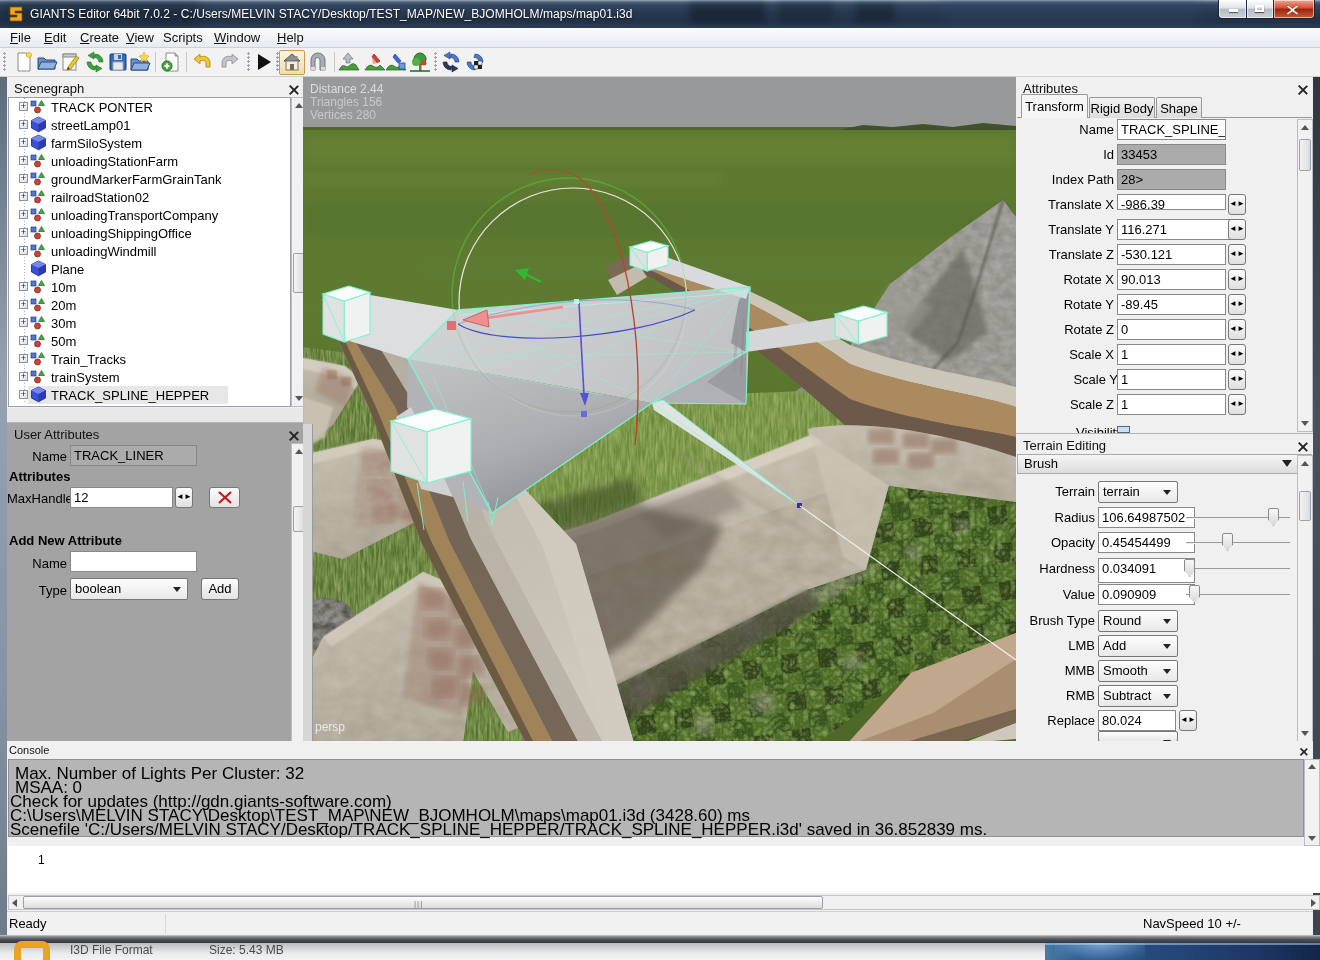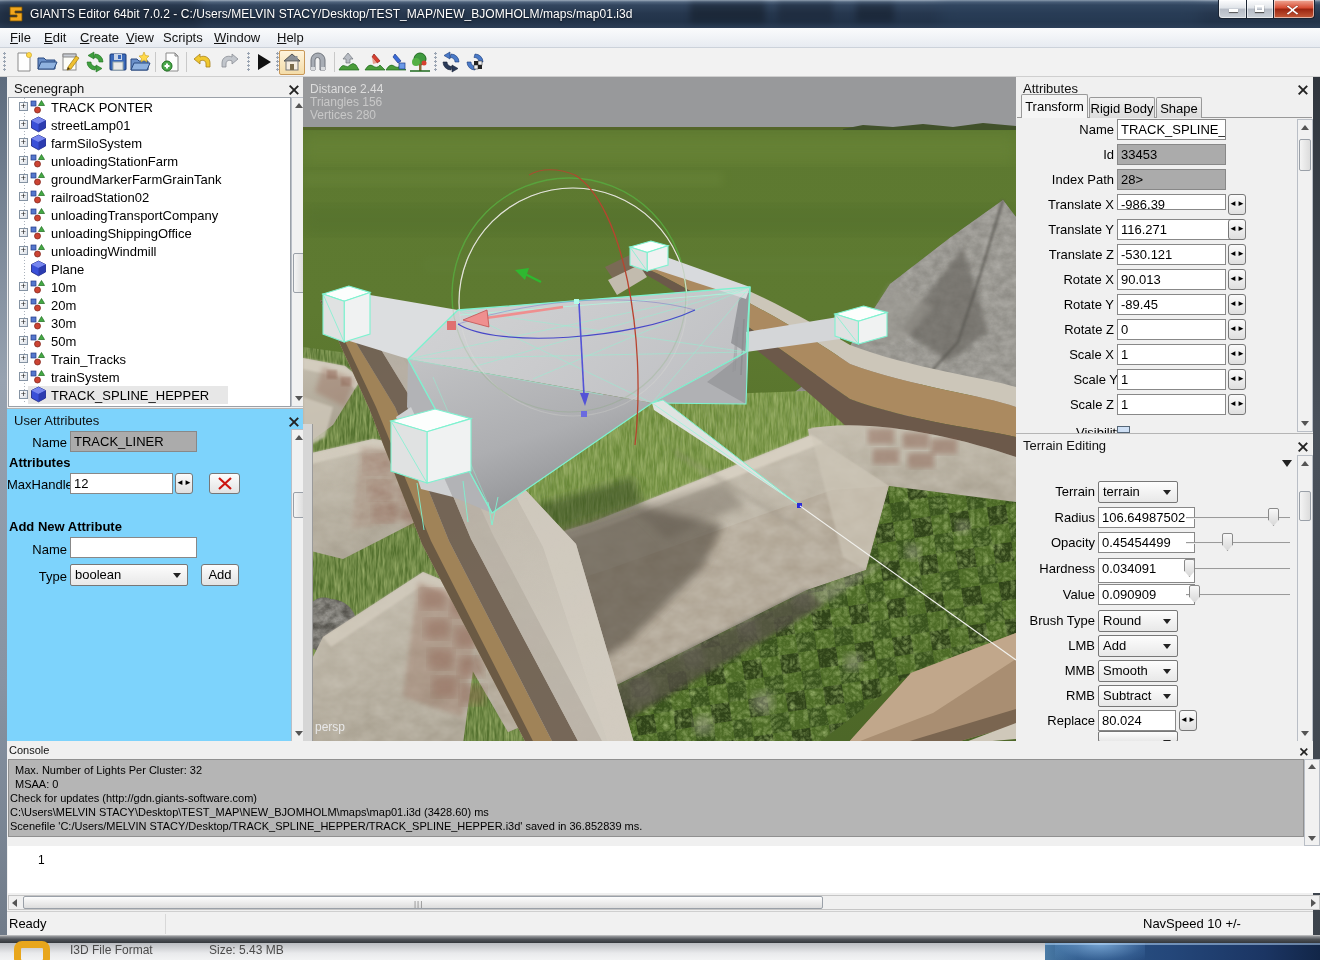--- a/index.html
+++ b/index.html
@@ -355,7 +355,7 @@
     </div>
   </div>
 
-  <div class="abs" style="left:7px;top:408px;width:296px;height:334px;background:#7dd3fc;border-top:1px solid #b5b5b5" id="uattr">
+  <div class="abs" style="left:7px;top:422px;width:296px;height:334px;background:#a3a3a3;border-top:1px solid #b5b5b5" id="uattr">
     <div class="abs ptitle" style="left:7px;top:4px">User Attributes</div>
     <div class="panel-x" style="left:281px;top:7px"></div>
     <div class="lbl" style="left:0px;top:26px;width:60px">Name</div>

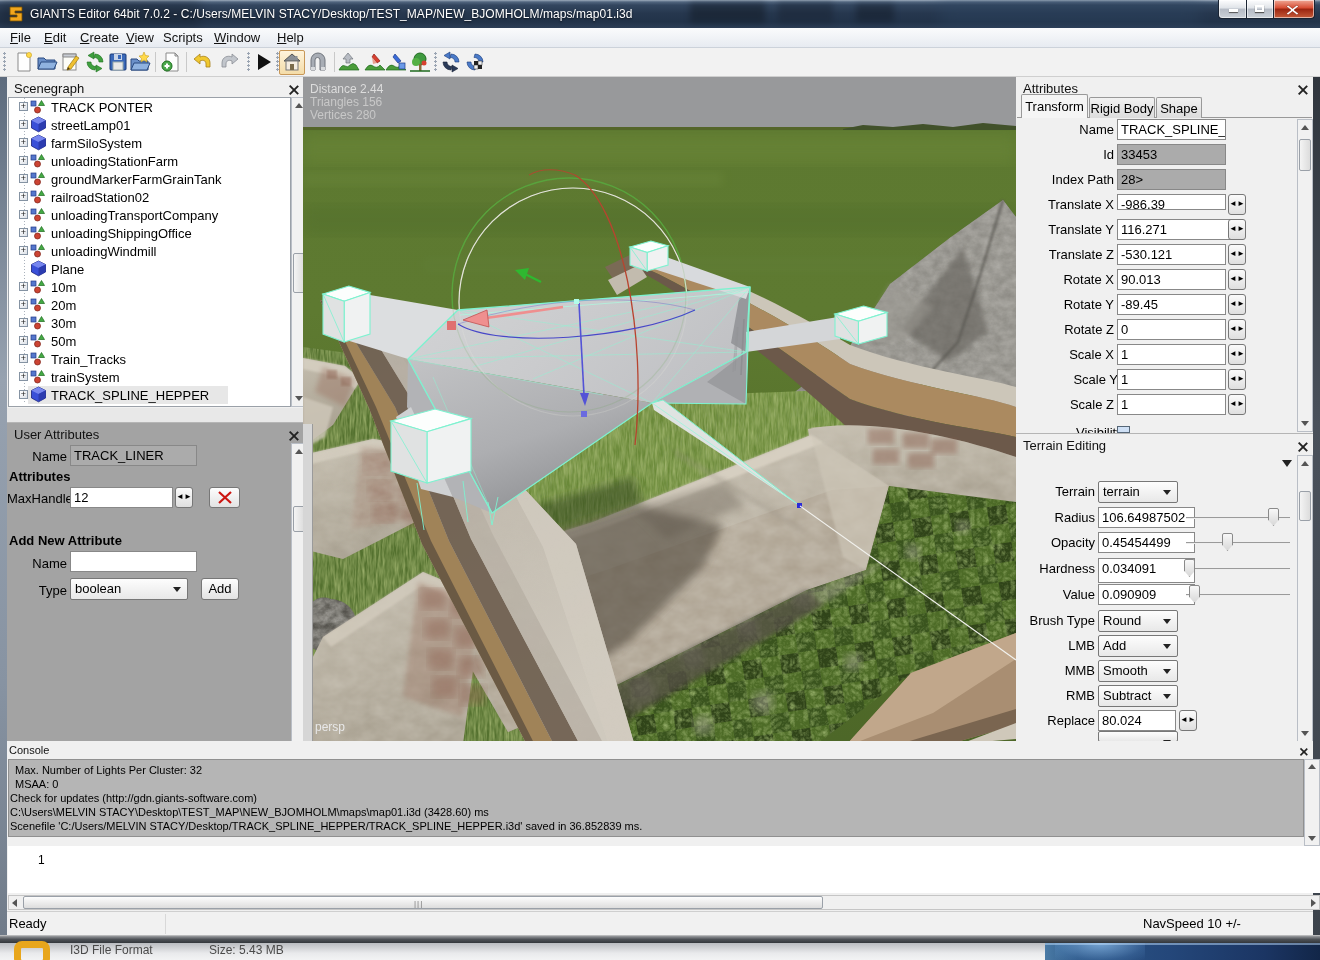--- a/index.html
+++ b/index.html
@@ -685,6 +685,7 @@
   <div class="abs" style="left:1016px;top:433px;width:297px;height:309px;background:#f0f0f0;border-top:1px solid #b5b5b5" id="terr">
     <div class="abs ptitle" style="left:7px;top:4px">Terrain Editing</div>
     <div class="panel-x" style="left:281px;top:7px"></div>
+    <div class="abs" style="left:1px;top:20px;width:295px;height:20px;background:linear-gradient(180deg,#f6f6f6,#dcdcdc);border:1px solid #aaa;font-size:13px;padding:1px 6px">Brush</div>
     <div class="abs" style="left:266px;top:26px;border-left:5px solid transparent;border-right:5px solid transparent;border-top:7px solid #222"></div>
 <div class="lbl" style="left:0px;top:50px;width:79px">Terrain</div>
 <div class="drop" style="left:82px;top:47px;width:80px;height:22px">terrain</div>

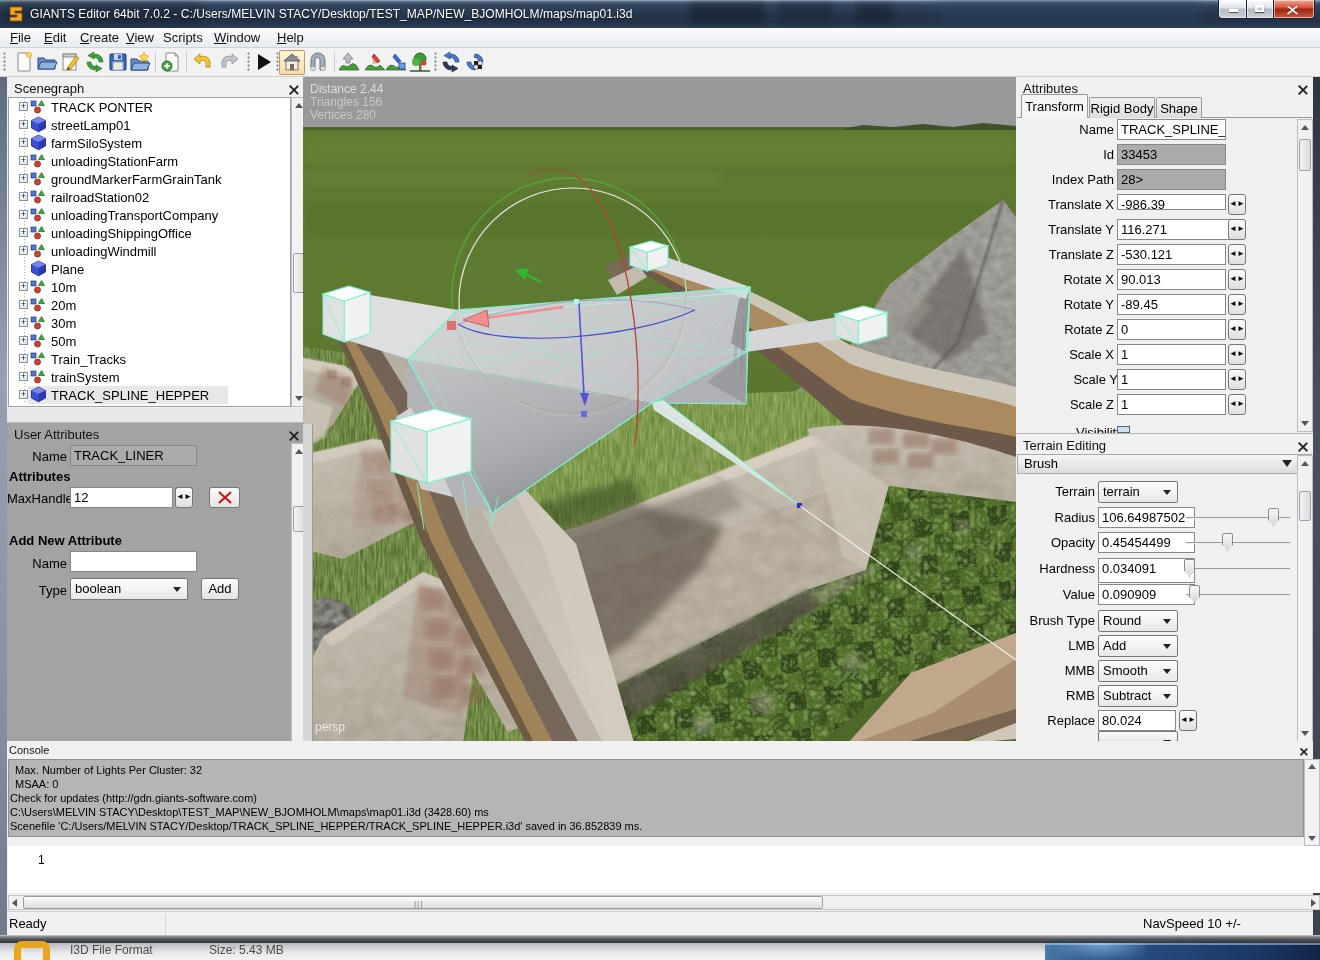--- a/index.html
+++ b/index.html
@@ -727,7 +727,7 @@
   <div class="abs" style="left:7px;top:741px;width:1306px;height:194px;background:#f0f0f0" id="console">
     <div class="abs" style="left:2px;top:3px;font-size:11px;color:#111">Console</div>
     <div class="panel-x" style="left:1291px;top:5px;transform:scale(.8)"></div>
-    <div class="abs" style="left:1px;top:18px;width:1296px;height:78px;background:#b5b5b5;border:1px solid #909090;font-size:11px;color:#000">
+    <div class="abs" style="left:1px;top:18px;width:1296px;height:78px;background:#b5b5b5;border:1px solid #909090;font-size:17px;color:#000">
       <div style="position:absolute;left:6px;top:4px">Max. Number of Lights Per Cluster: 32</div>
       <div style="position:absolute;left:6px;top:18px">MSAA: 0</div>
       <div style="position:absolute;left:1px;top:32px">Check for updates (http://gdn.giants-software.com)</div>

